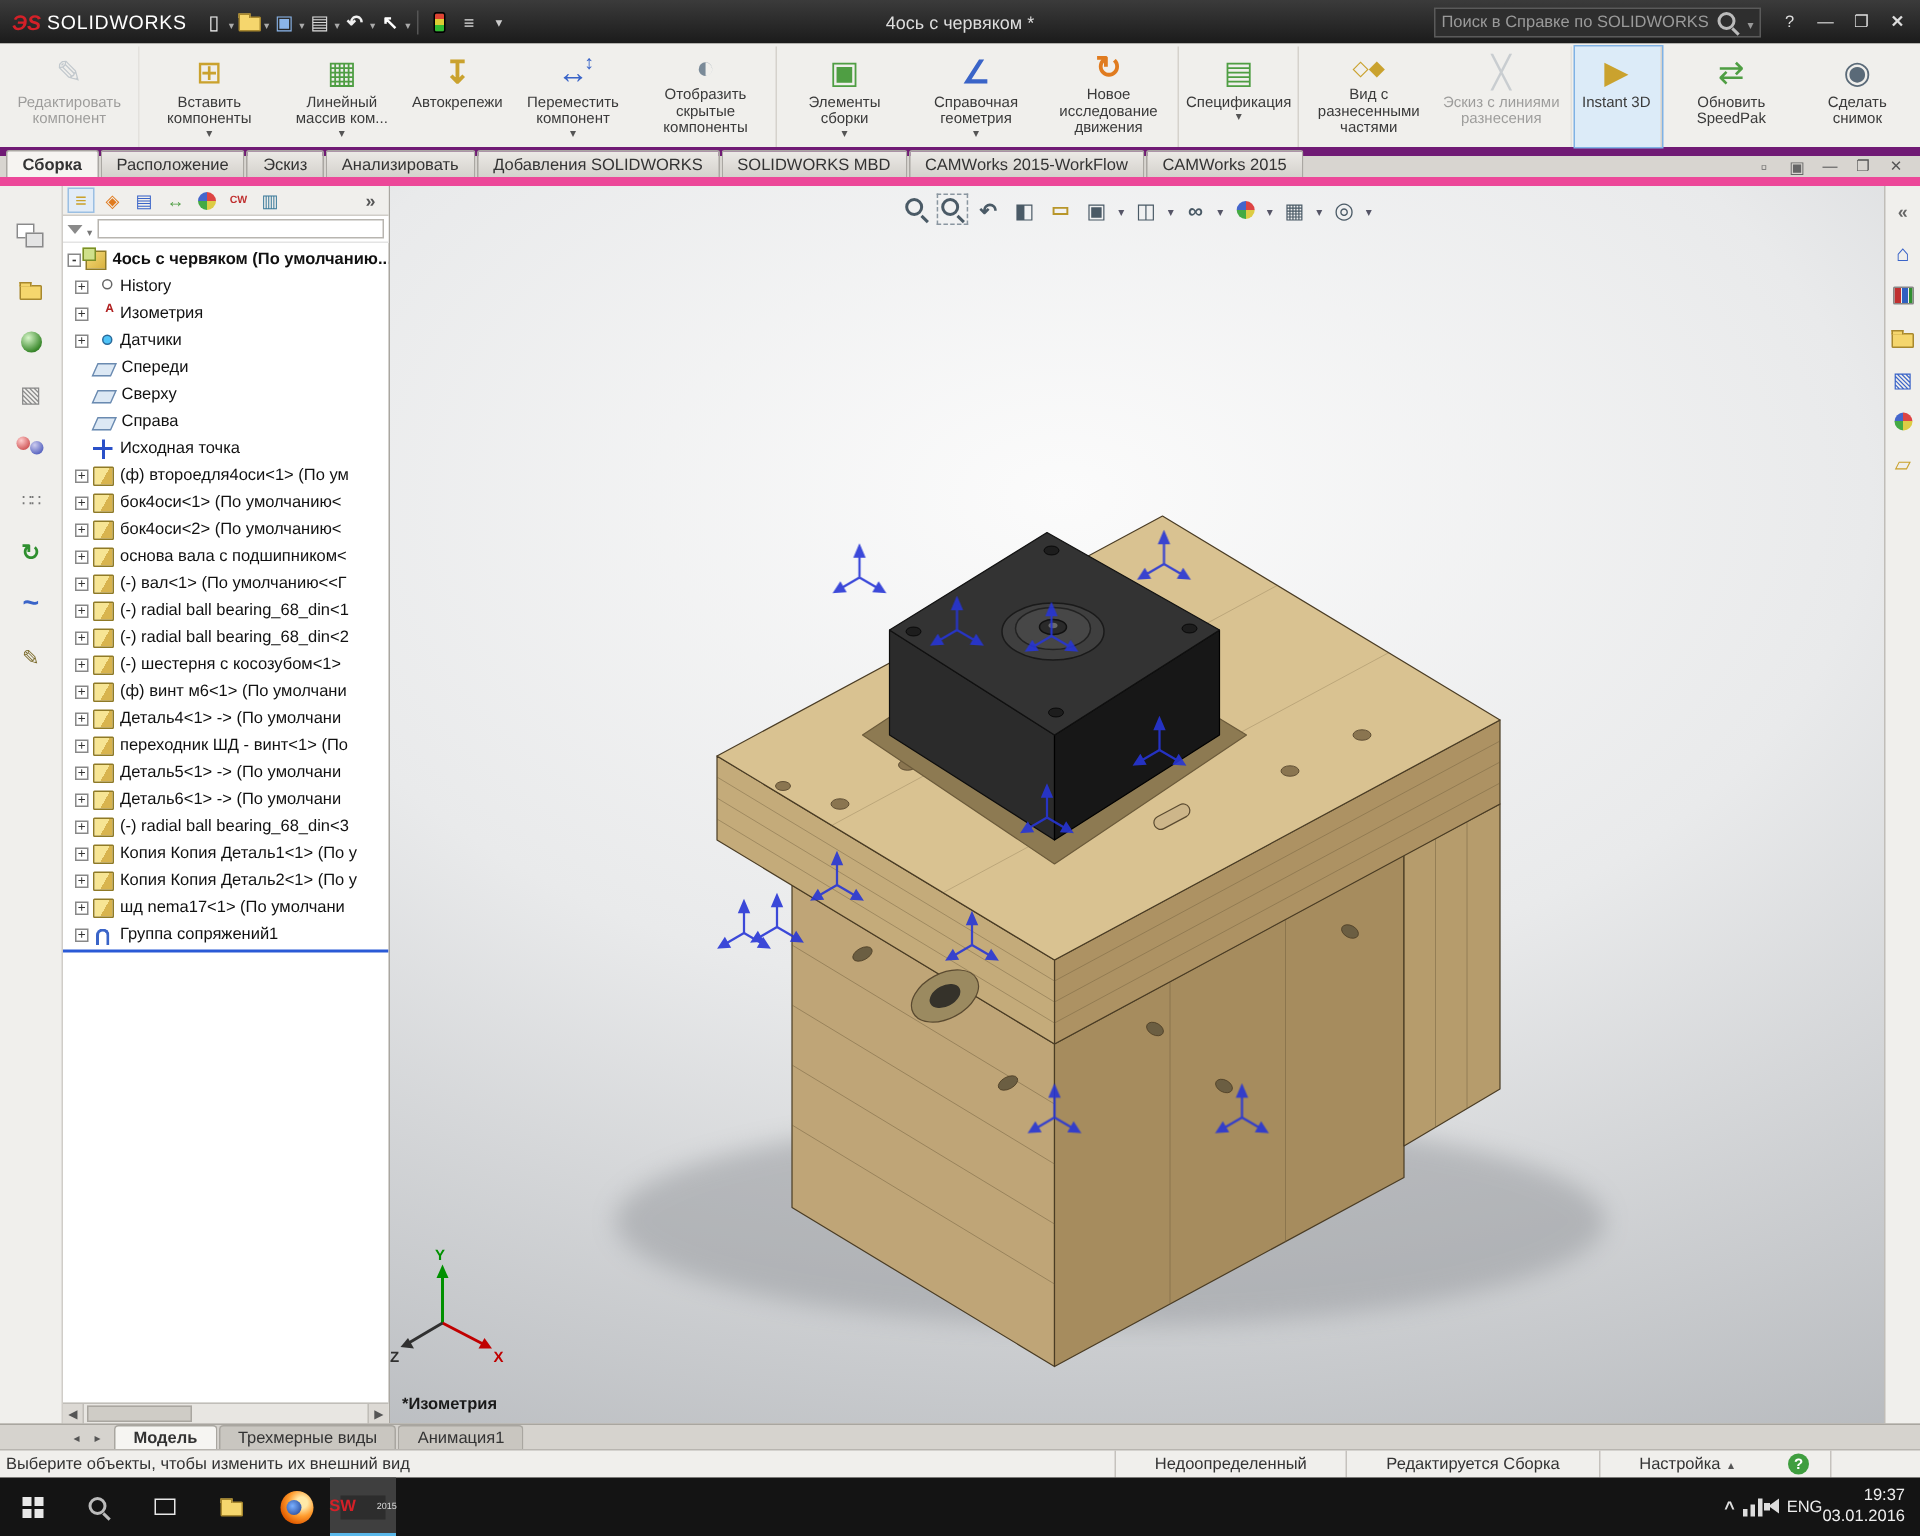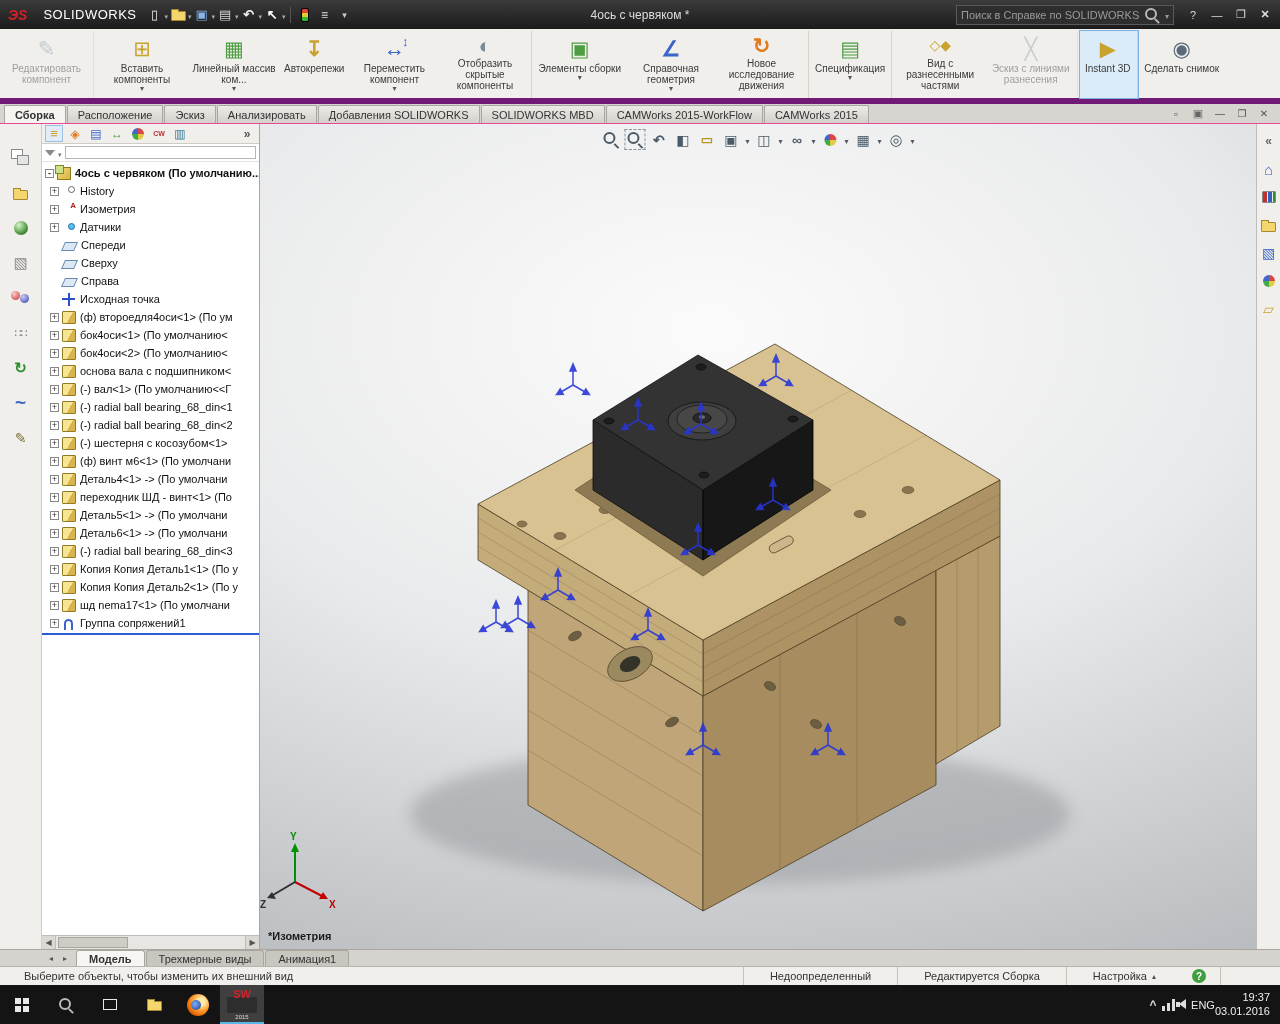--- a/index.html
+++ b/index.html
@@ -9,7 +9,7 @@
 
   
   .titlebar{position:absolute;top:0;left:0;right:0;height:29px;background:linear-gradient(#3b3b3b,#1b1b1b);display:flex;align-items:center;color:#eee;padding:0 4px}
-  .logo{display:flex;align-items:center;gap:16px;padding:0 8px 0 4px}
+  .logo{display:flex;align-items:center;gap:4px;padding:0 8px 0 4px}
   .logo-mark{color:#d42028;font-weight:bold;font-size:14px;font-style:italic}
   .logo-text{color:#fff;font-weight:normal;font-size:13px;letter-spacing:.5px}
   .qbar{display:flex;align-items:center}

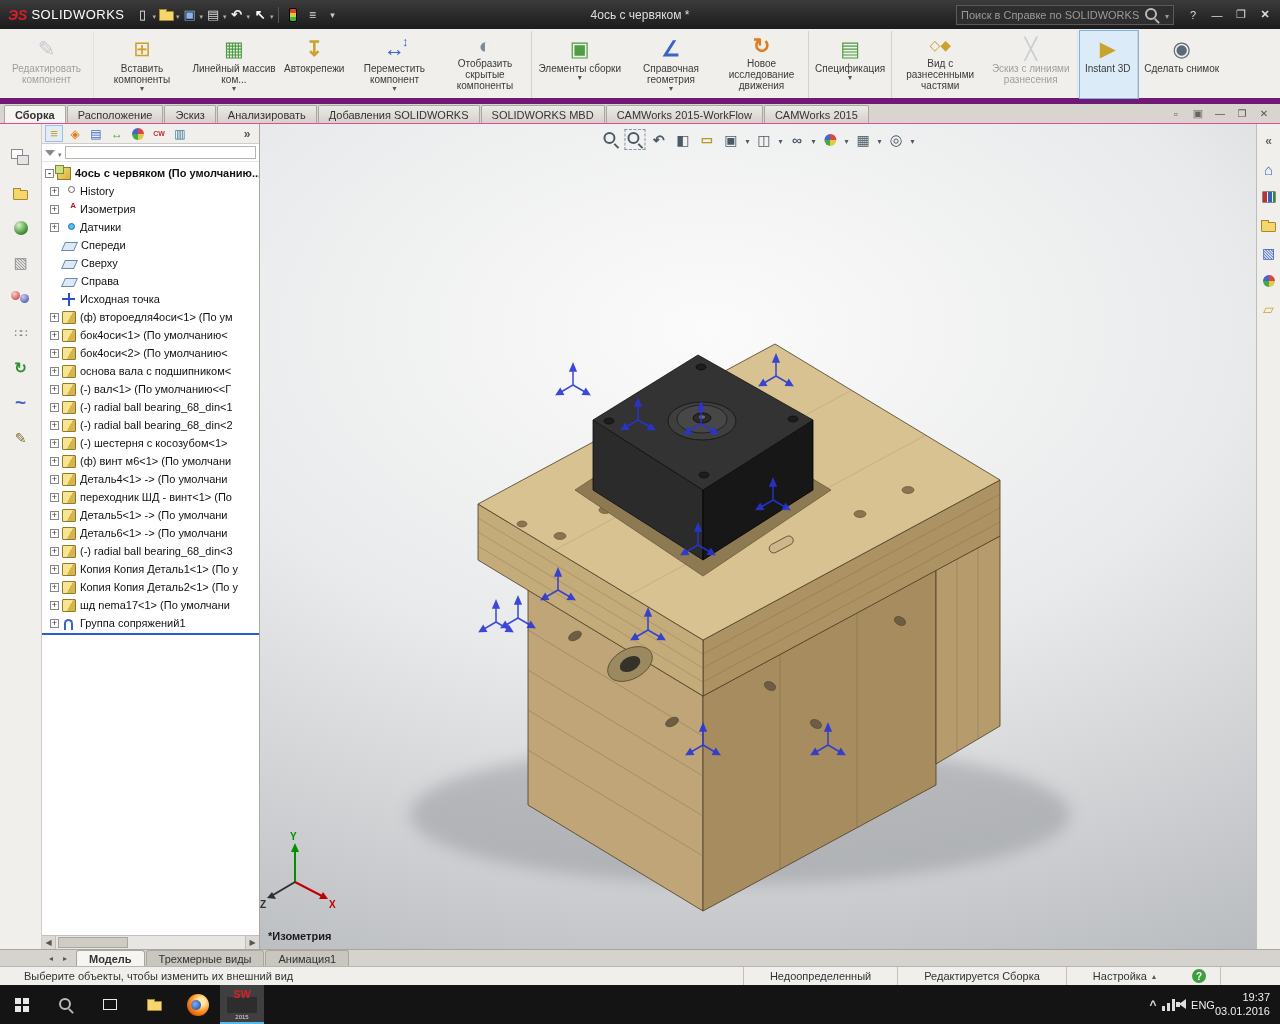--- a/index.html
+++ b/index.html
@@ -337,6 +337,11 @@
     <span class="rarrow hidden"></span>
   </div>
 
+  <div class="rbtn">
+    <span class="ri ri-update-speedpak"></span>
+    <span class="rlabel">Обновить SpeedPak</span>
+    <span class="rarrow hidden"></span>
+  </div>
 
   <div class="rbtn">
     <span class="ri ri-snapshot"></span>

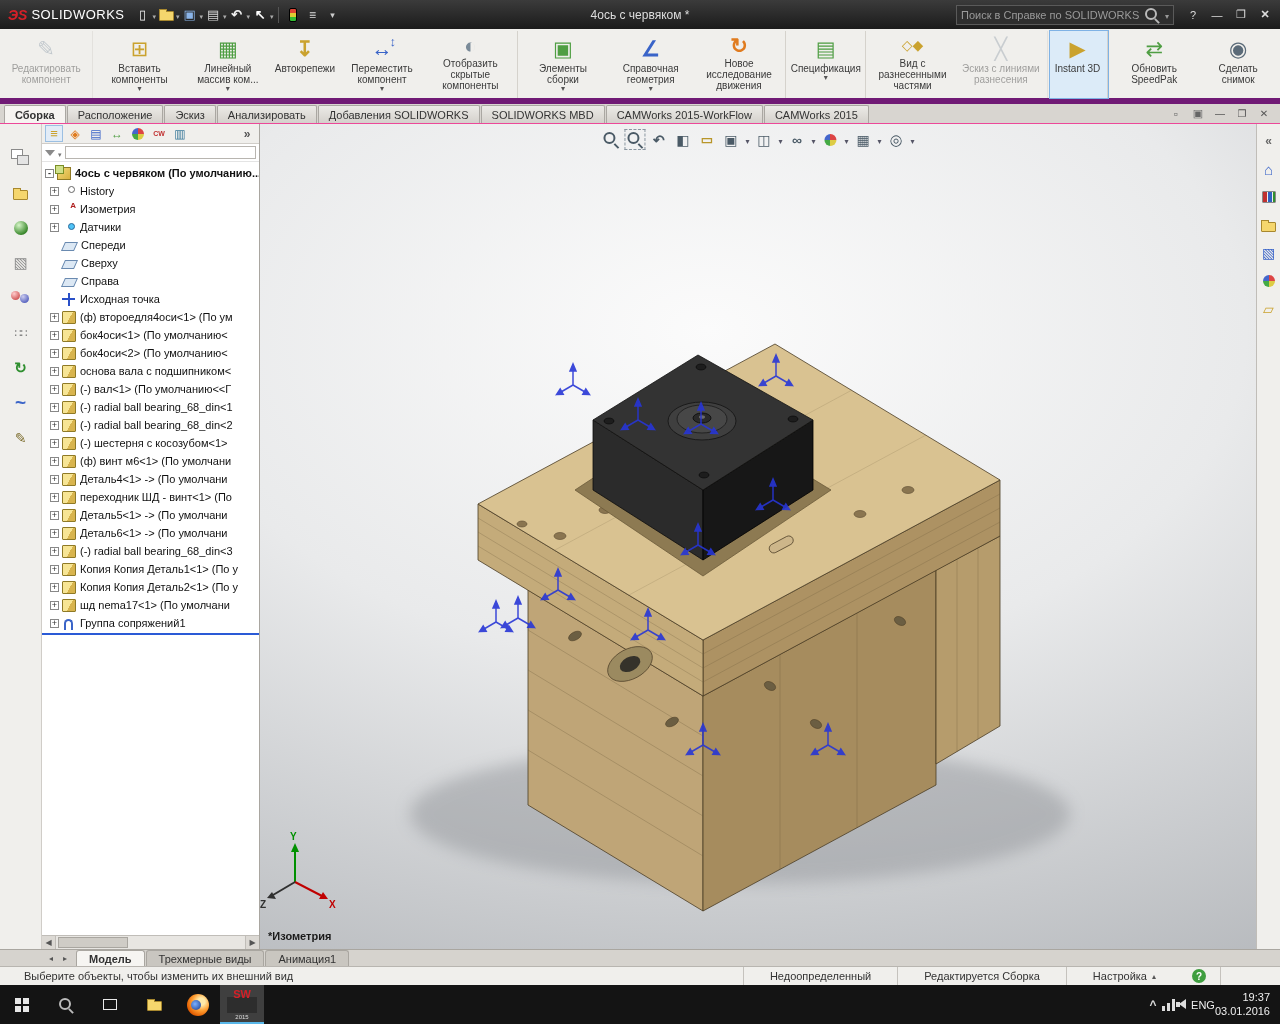--- a/index.html
+++ b/index.html
@@ -71,7 +71,7 @@
   .ri-snapshot::before{content:"◉";color:#5a6a78}
 
   
-  .ctabs{position:absolute;top:104px;left:0;right:0;height:20px;background:#d8d5d0;border-bottom:1px solid #ec4899;display:flex;align-items:flex-end;padding-left:4px}
+  .ctabs{position:absolute;top:104px;left:0;right:0;height:20px;background:#d8d5d0;border-bottom:6px solid #ec4899;display:flex;align-items:flex-end;padding-left:4px}
   .ctabhost{display:flex;align-items:flex-end}
   .ctab{height:18px;padding:0 10px;font-size:11px;display:flex;align-items:center;background:linear-gradient(#eceae6,#d4d1cc);border:1px solid #aaa7a2;border-bottom:none;margin-right:1px;border-radius:2px 2px 0 0;color:#333;white-space:nowrap}
   .ctab.active{background:#f6f4f1;font-weight:bold}

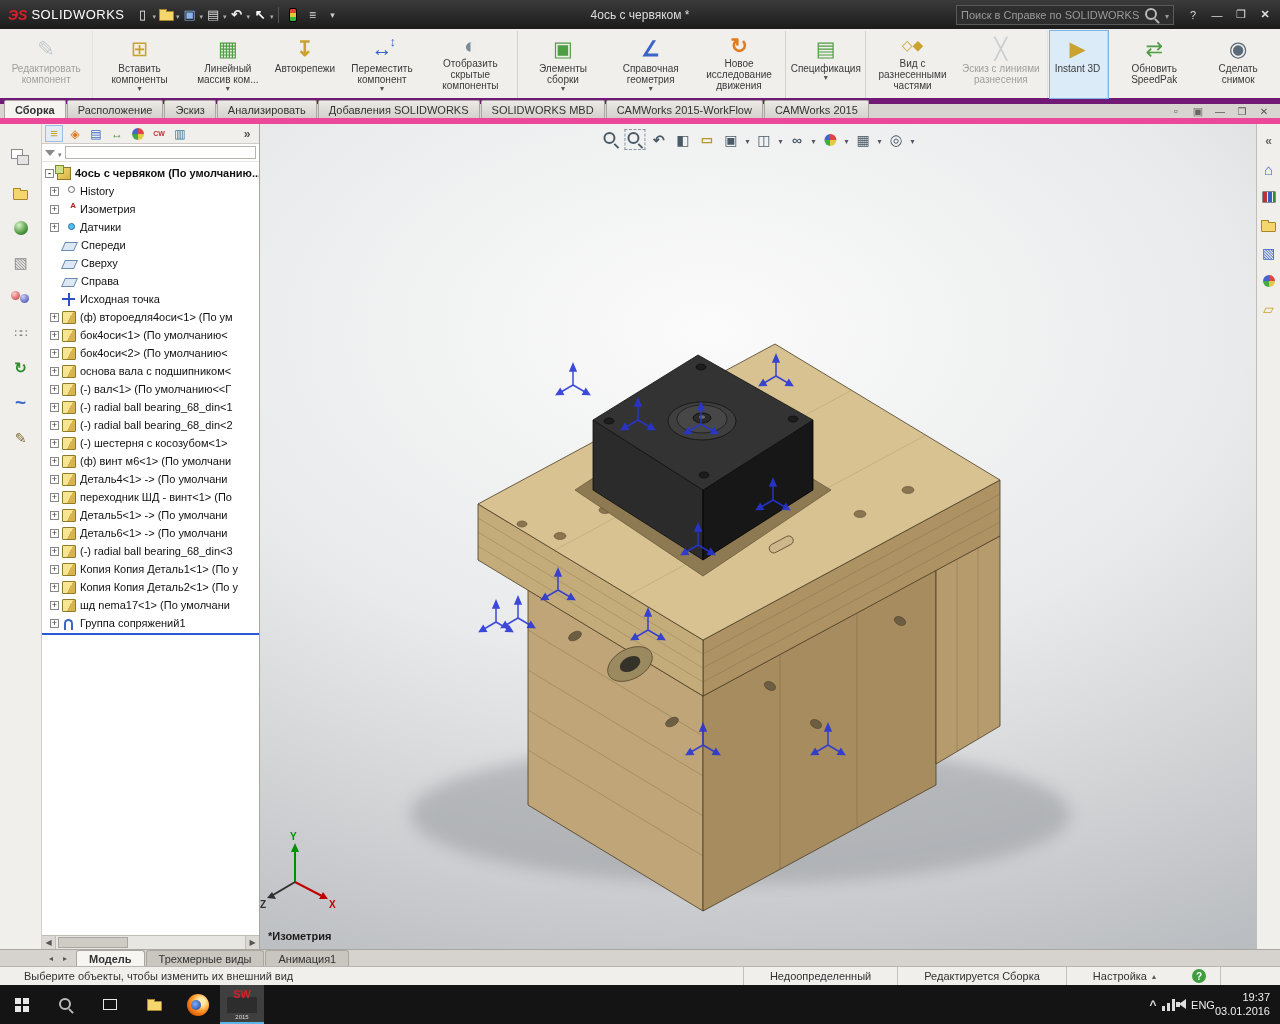--- a/index.html
+++ b/index.html
@@ -171,7 +171,7 @@
 
   
   .statusbar{position:absolute;top:966px;left:0;right:0;height:19px;background:#f0efec;border-top:1px solid #b8b5b0;display:flex;align-items:center;font-size:11px;color:#333}
-  .sb-msg{padding-left:24px;flex:1;white-space:nowrap;overflow:hidden}
+  .sb-msg{padding-left:4px;flex:1;white-space:nowrap;overflow:hidden}
   .sb-seg{border-left:1px solid #c5c2bd;padding:0 26px;height:100%;display:flex;align-items:center;white-space:nowrap}
   .sb-cust::after{content:"▴";font-size:8px;margin-left:5px;color:#555}
   .sb-help{width:14px;height:14px;border-radius:50%;background:#3f9e3f;color:#fff;font-size:10px;font-weight:bold;display:flex;align-items:center;justify-content:center;margin:0 14px 0 10px}

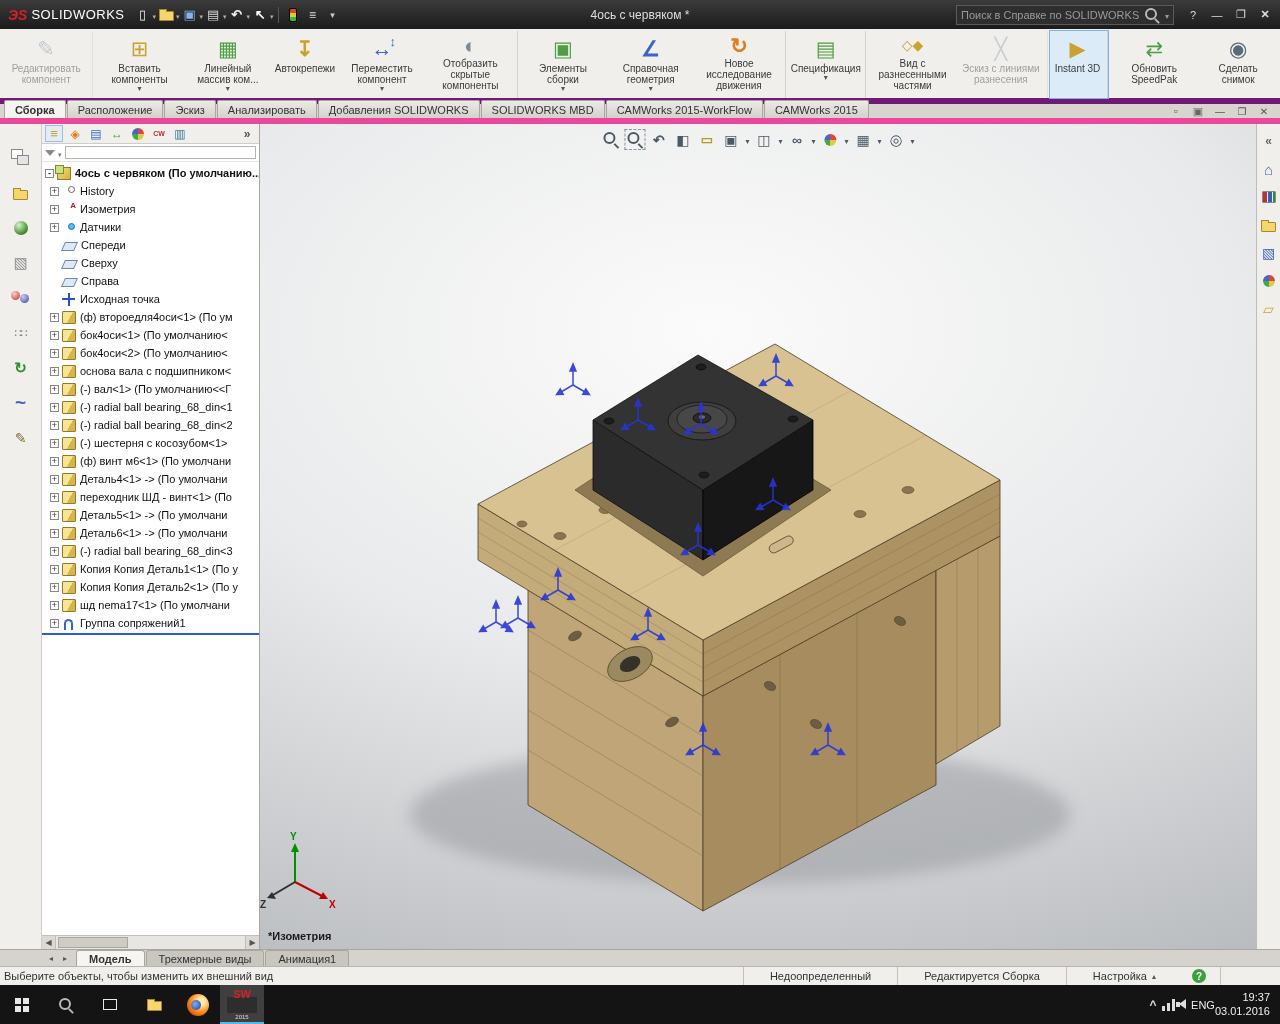--- a/index.html
+++ b/index.html
@@ -185,7 +185,7 @@
   .gi-taskview{width:14px;height:11px;border:1.5px solid #e8e8e8}
   .gi-firefox{width:22px;height:22px;border-radius:50%;background:radial-gradient(circle at 65% 35%,#ffe9a8 0 18%,#ff9c2e 45%,#e05a00 75%,#b84400);position:relative}
   .gi-firefox::after{content:"";position:absolute;left:4px;top:6px;width:10px;height:10px;border-radius:50%;background:radial-gradient(circle at 40% 40%,#7ab0ff,#1a3a8a)}
-  .sw-tile{width:30px;height:16px;background:#2d2d2d;display:flex;flex-direction:column;align-items:center;justify-content:center;line-height:1;gap:14px}
+  .sw-tile{width:30px;height:16px;background:#2d2d2d;display:flex;flex-direction:row;align-items:center;justify-content:center;line-height:1;gap:14px}
   .sw-mark{color:#d42028;font-weight:bold;font-size:11px}
   .sw-year{color:#ddd;font-size:6px}
   .tray{margin-left:auto;display:flex;align-items:center;gap:0;padding-right:10px}

